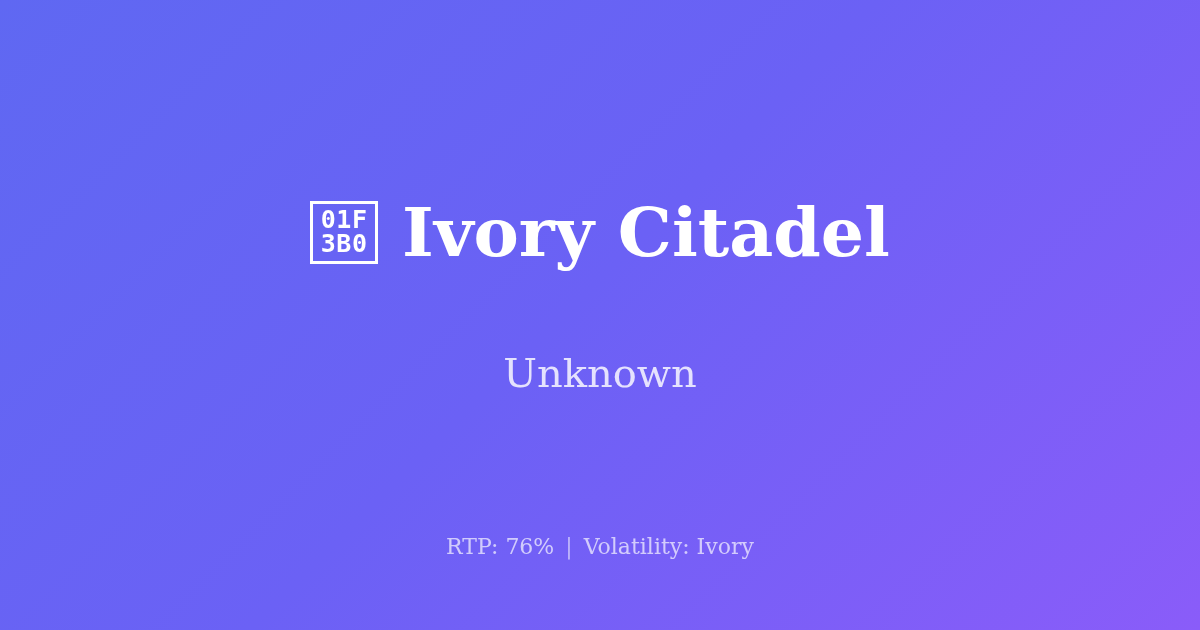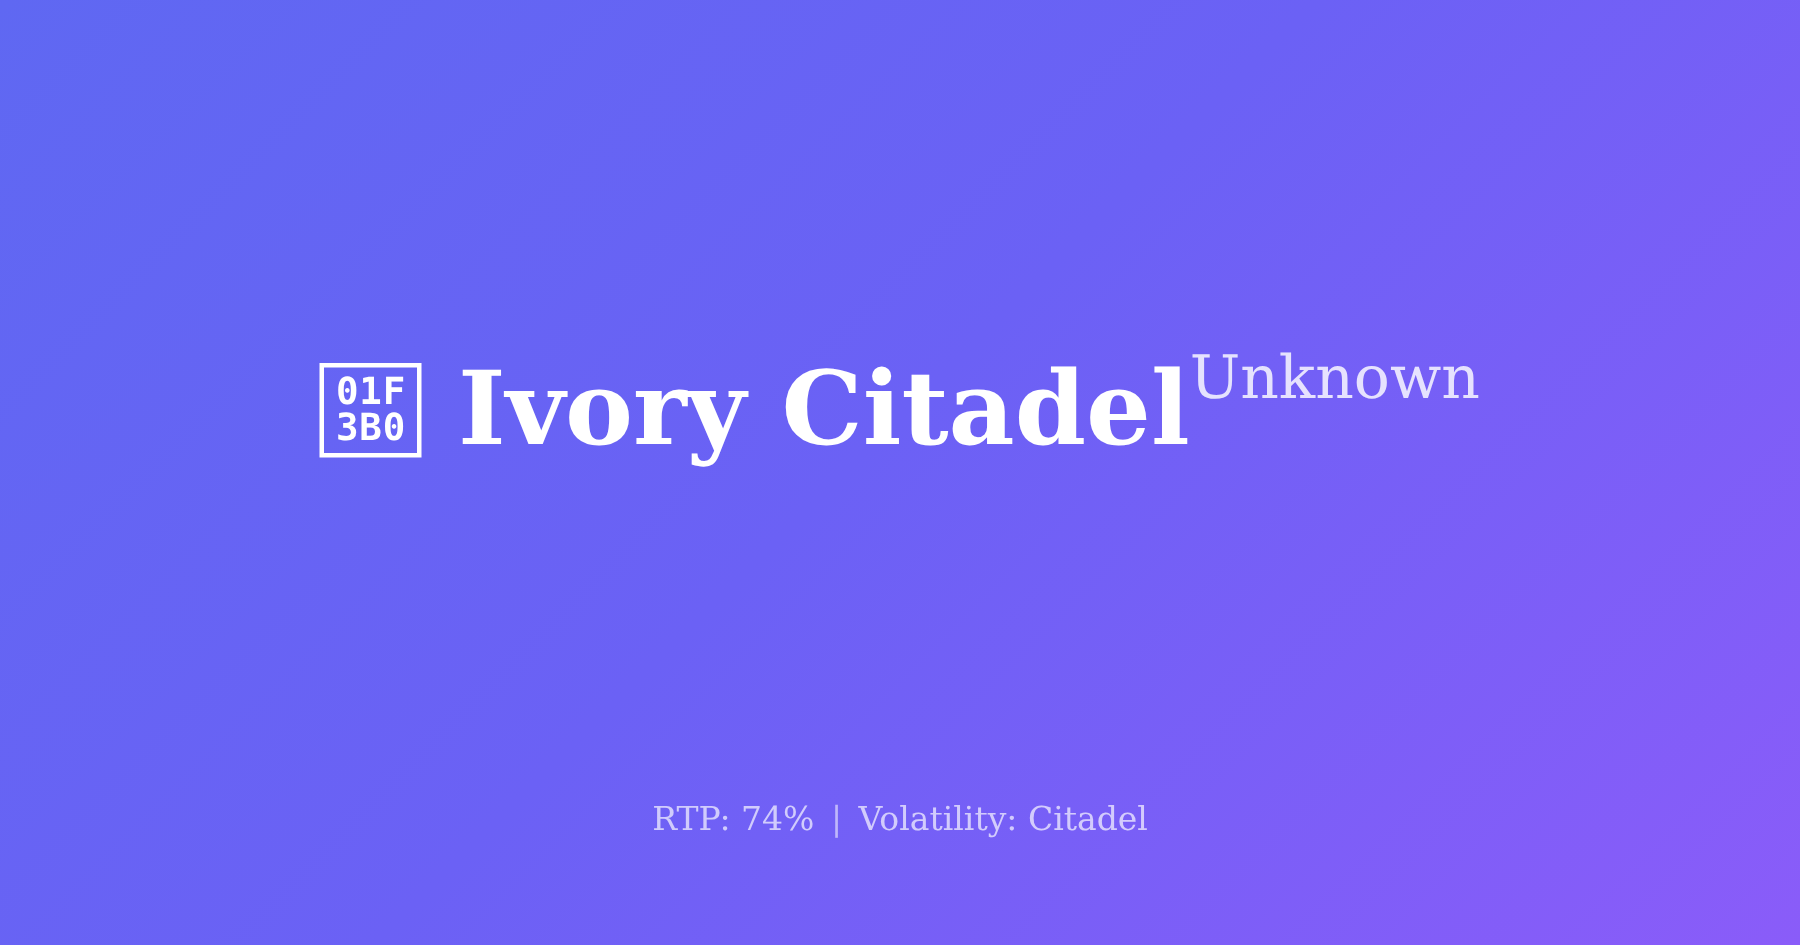--- a/index.html
+++ b/index.html
@@ -31,6 +31,7 @@
   
   .hero {
     display: flex;
+    flex-direction: column;
     justify-content: center;
     width: 100%;
     

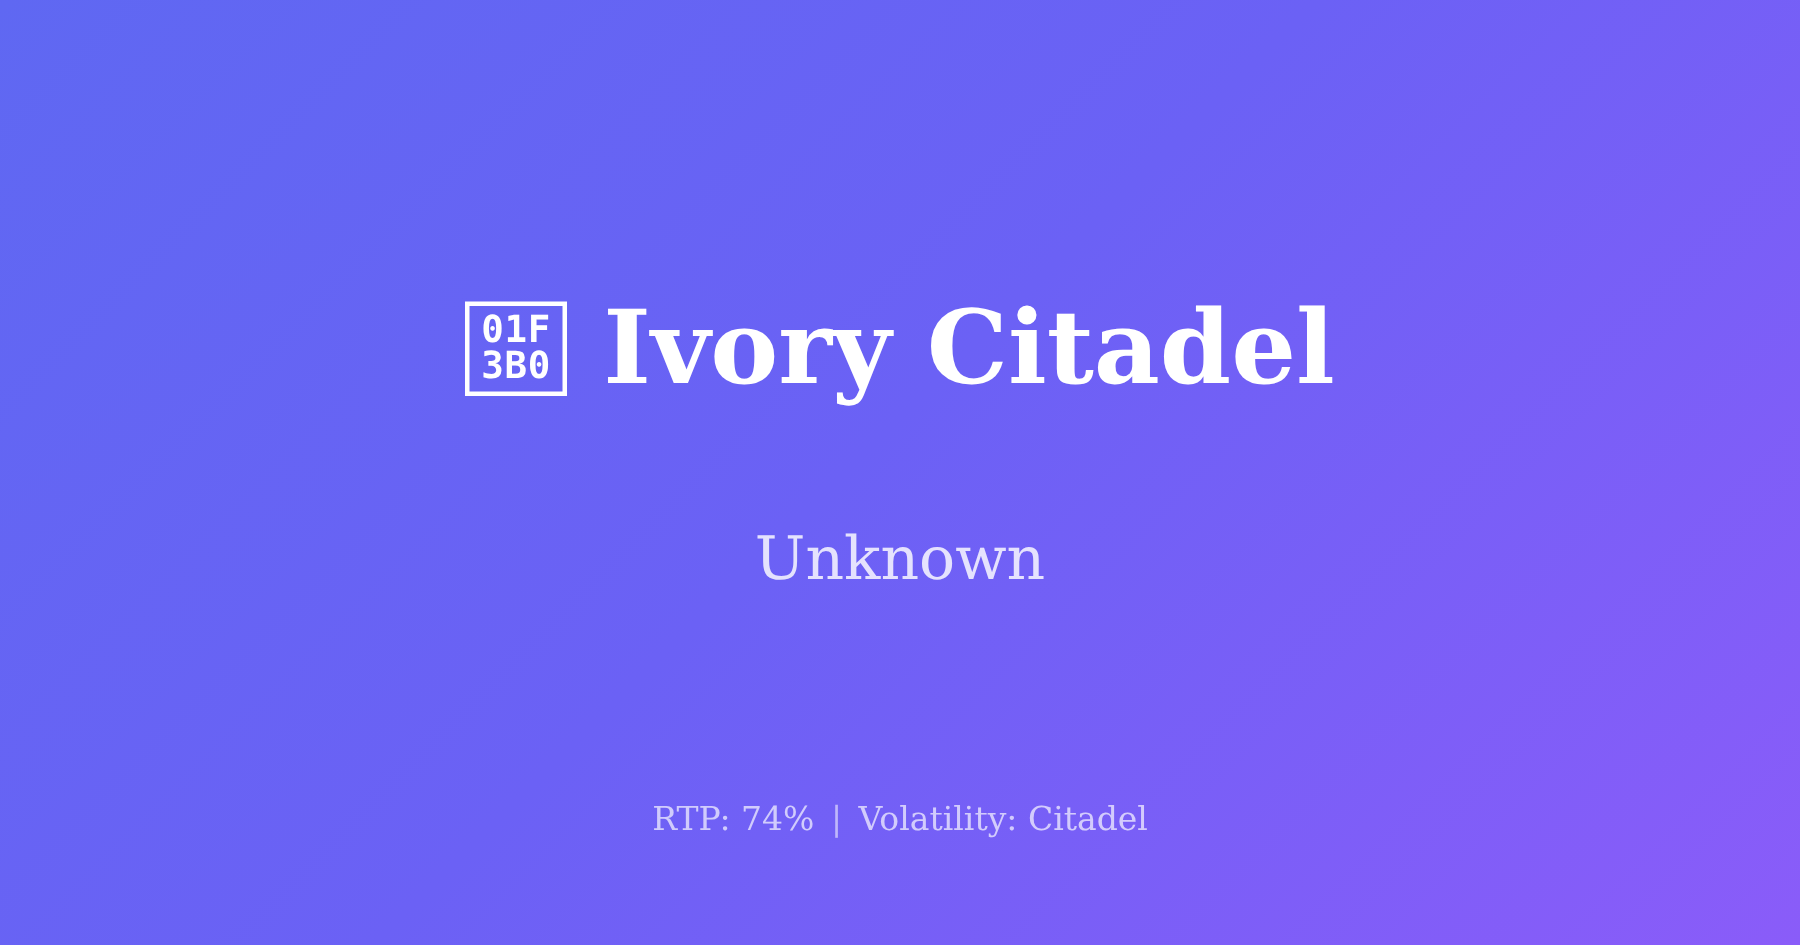--- a/index.html
+++ b/index.html
@@ -132,7 +132,7 @@
 
   <div class="meta">
     <span>RTP:</span>
-    <span>74%</span>
+    <span>76%</span>
     <span class="meta-sep">|</span>
     <span>Volatility:</span>
     <span>Citadel</span>

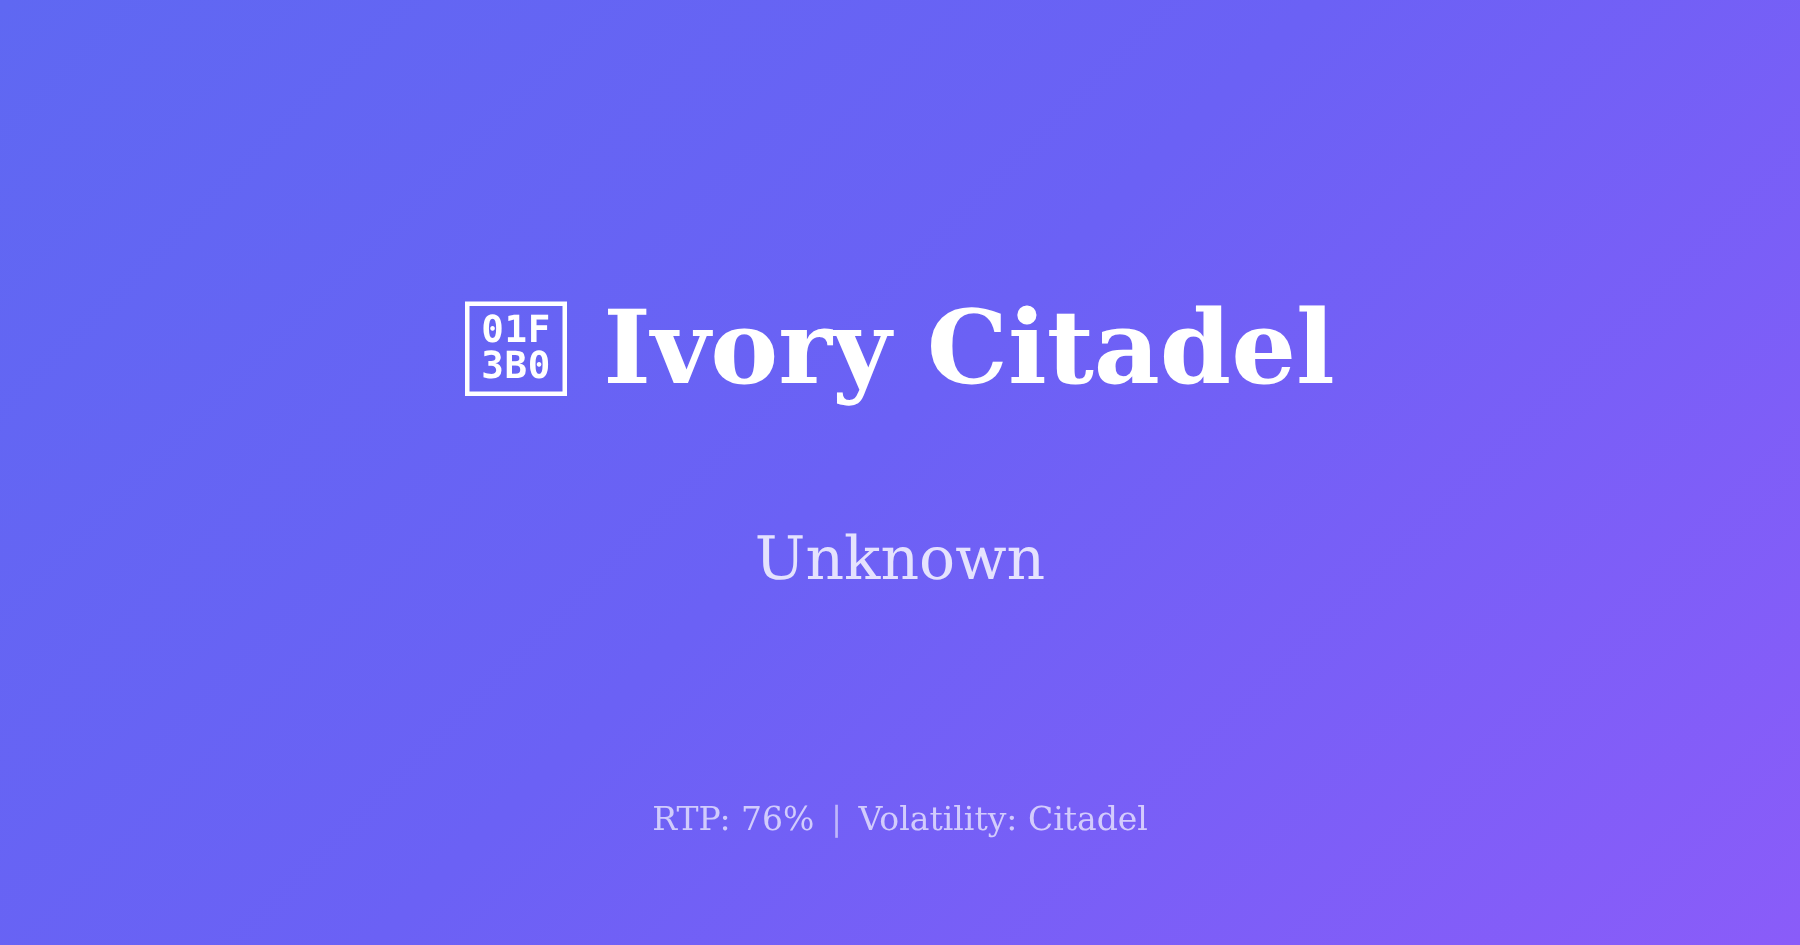--- a/index.html
+++ b/index.html
@@ -135,7 +135,7 @@
     <span>76%</span>
     <span class="meta-sep">|</span>
     <span>Volatility:</span>
-    <span>Citadel</span>
+    <span>Ivory</span>
   </div>
 
 </div>

